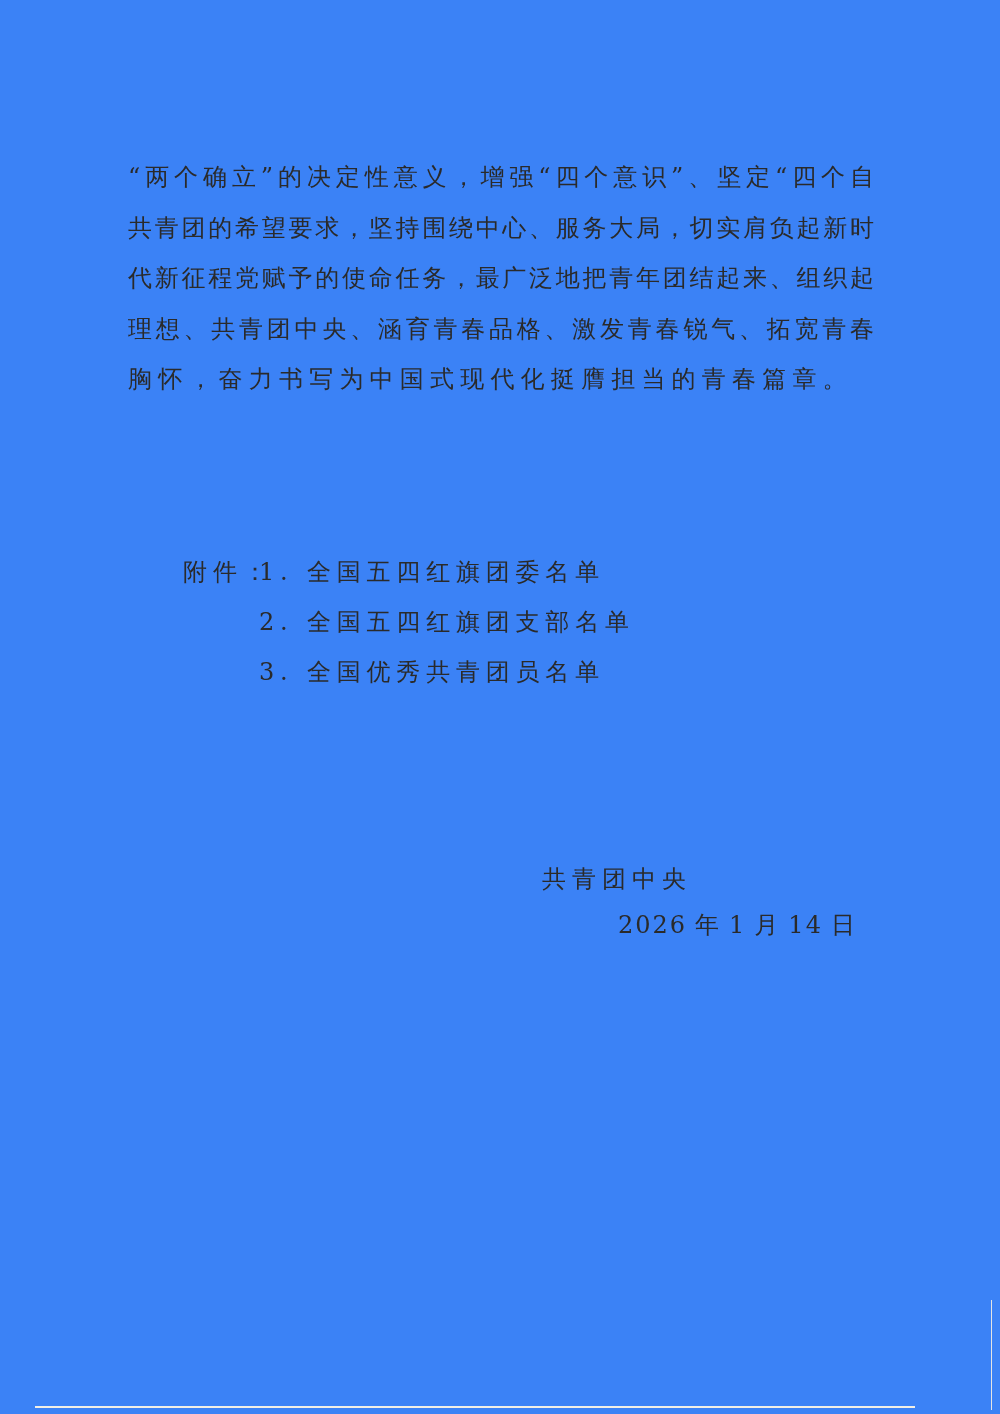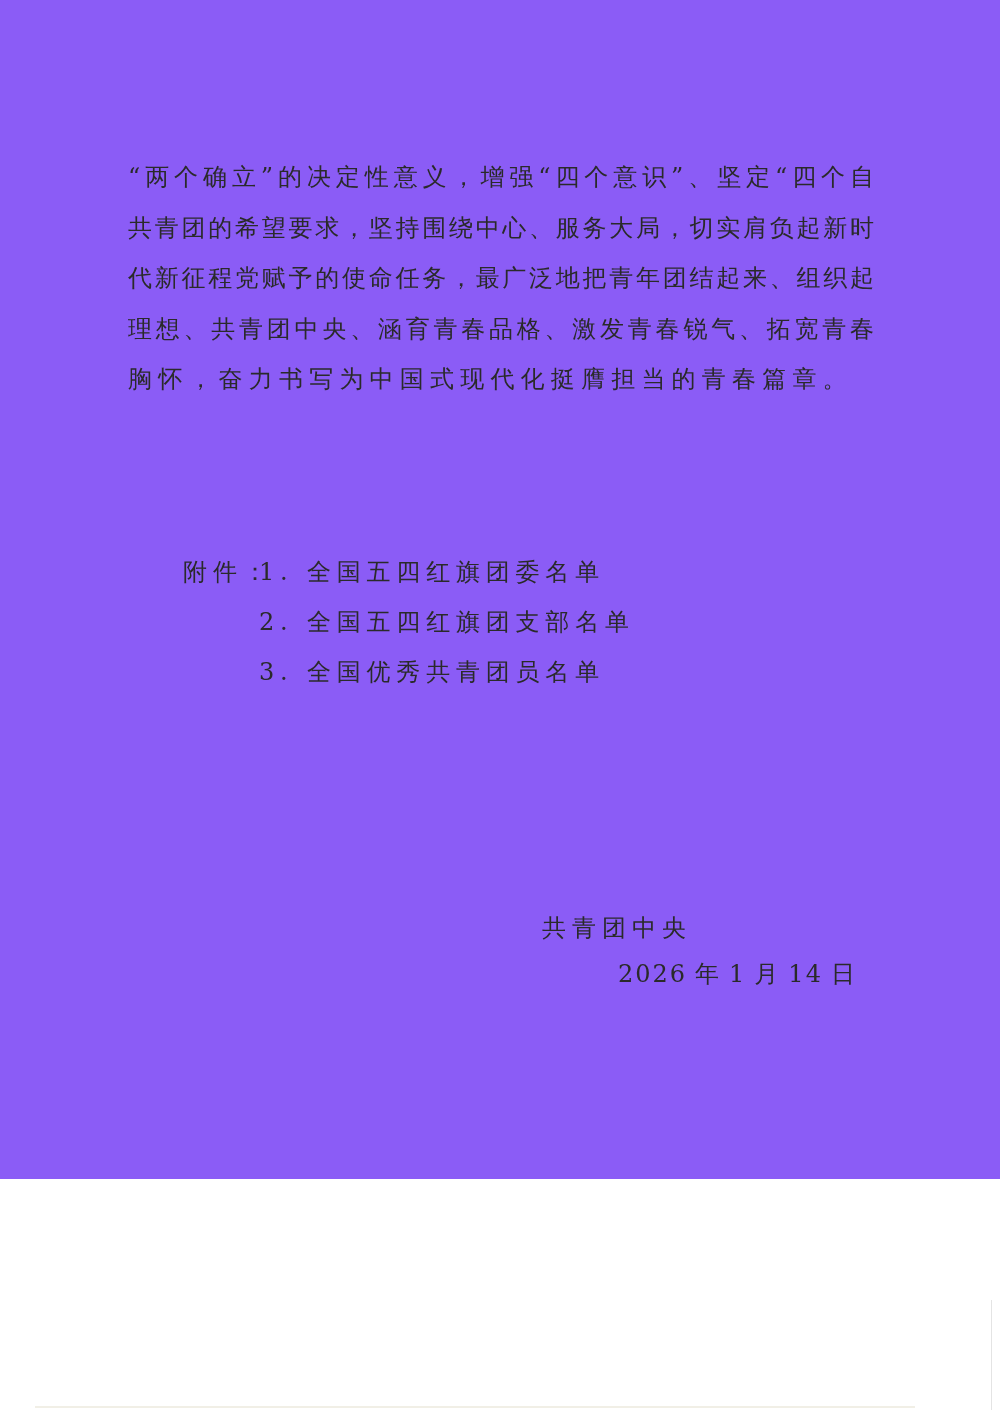--- a/index.html
+++ b/index.html
@@ -8,7 +8,7 @@
     font-family: "DejaVu Serif", "Liberation Serif", serif;
     color: #2a2a2a;
   }
-  .page { position: absolute; left: 0; top: 0; width: 1000px; height: 1179px; background: #8b5cf6; }
+  .page { position: absolute; left: 0; top: 0; width: 1000px; height: 1414px; background: #3b82f6; }
   .body-text { position: absolute; left: 128px; top: 155px; width: 746px; }
   .line {
     font-size: 24px; height: 50.5px; line-height: 44px;

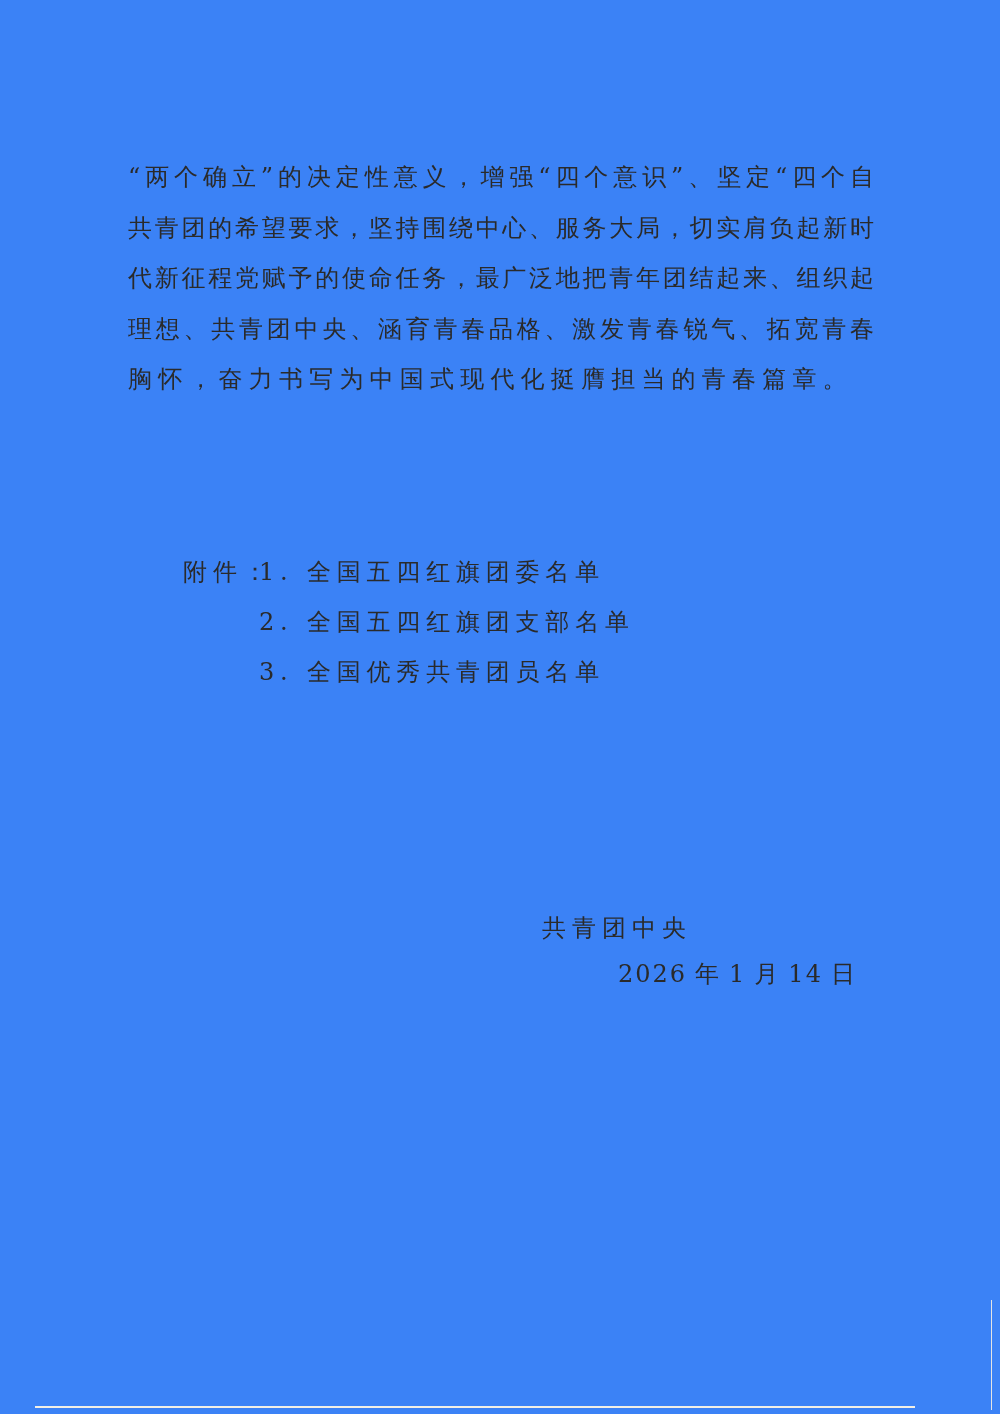--- a/index.html
+++ b/index.html
@@ -21,7 +21,7 @@
   .att-row { font-size: 24px; height: 50px; line-height: 40px; letter-spacing: 5.8px; white-space: nowrap; }
   .att-label { display: inline-block; width: 76px; letter-spacing: 6px; font-family: Liberation Serif, serif; }
   .att-indent { display: inline-block; width: 76px; }
-  .signature { position: absolute; left: 542px; top: 908px; }
+  .signature { position: absolute; left: 542px; top: 859px; }
   .sig-org { font-size: 24px; letter-spacing: 6px; line-height: 40px; }
   .sig-date { font-size: 24px; letter-spacing: 2px; line-height: 40px; margin-left: 76px; margin-top: 6px; white-space: nowrap; }
   .sig-date span { margin-right: 8px; }

